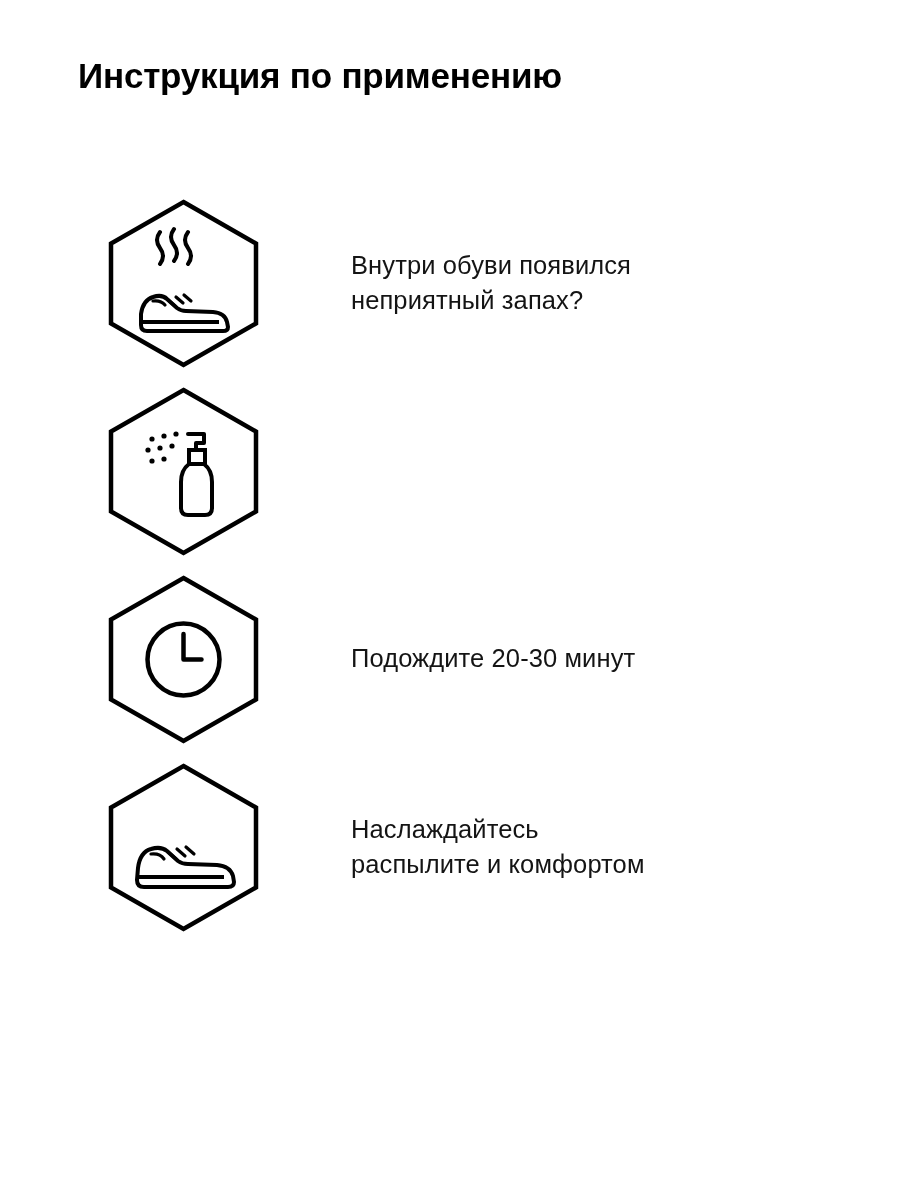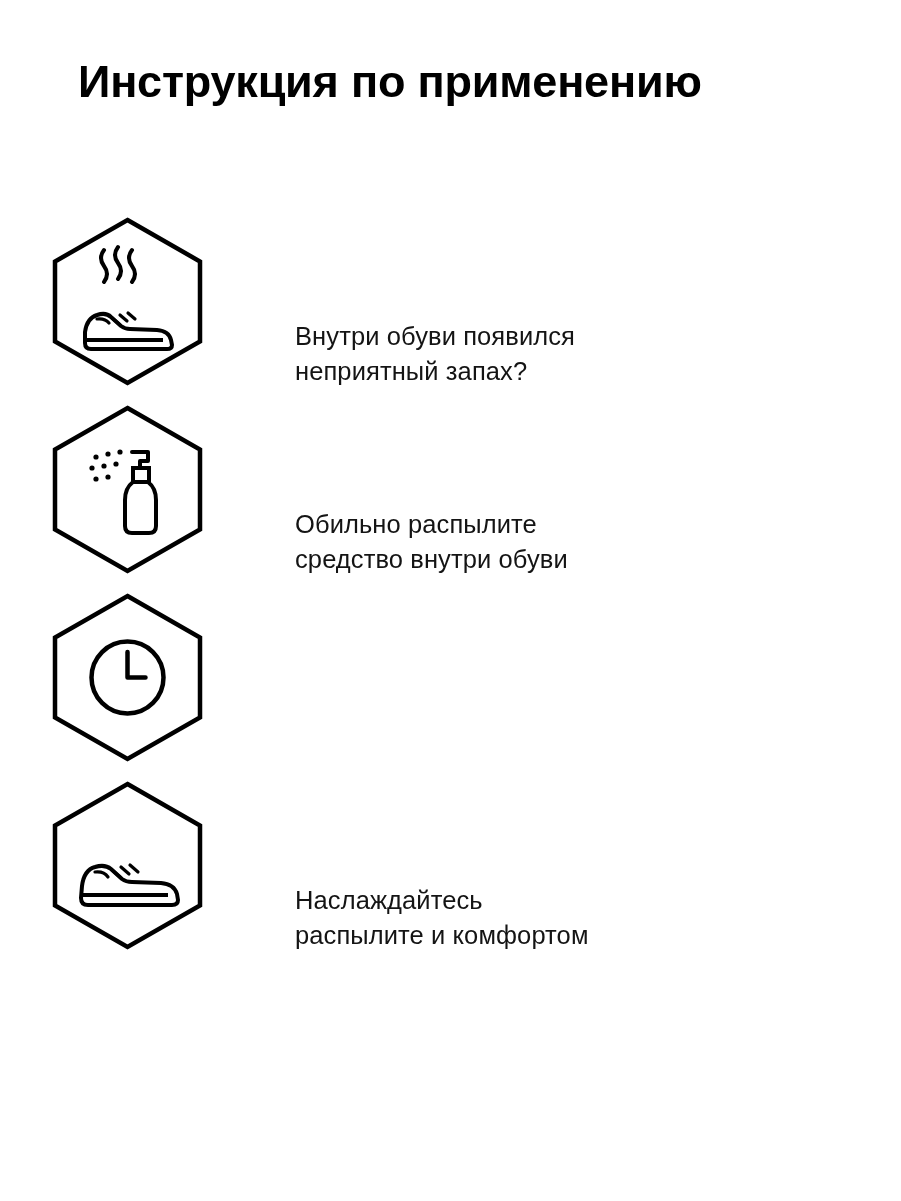--- a/index.html
+++ b/index.html
@@ -23,7 +23,7 @@
     position: relative;
   }
   .page-title {
-    font-size: 45px;
+    font-size: 35px;
     font-weight: bold;
     letter-spacing: -0.2px;
     color: #000000;

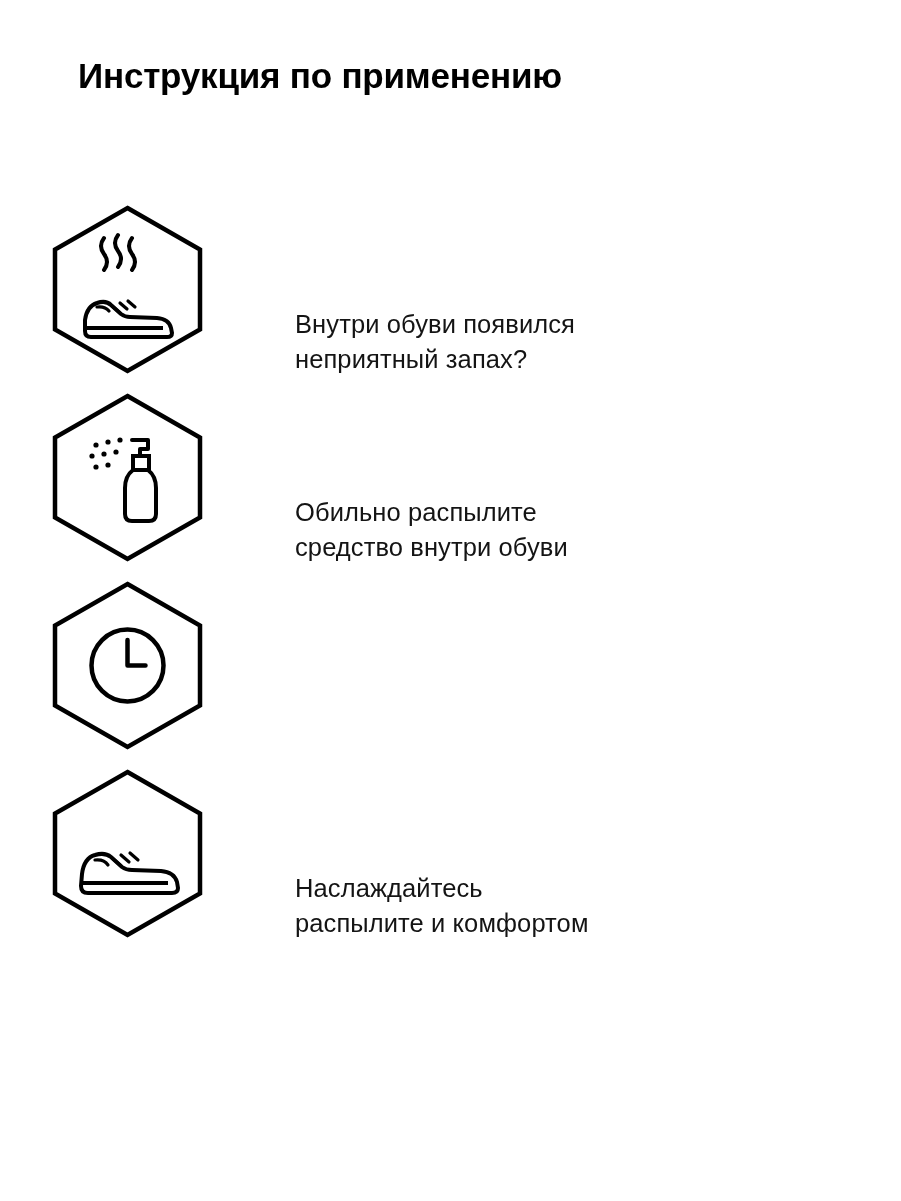--- a/index.html
+++ b/index.html
@@ -35,9 +35,9 @@
   }
   .step {
     display: flex;
-    align-items: flex-end;
+    align-items: center;
     height: 188px;
-    padding-left: 40px;
+    padding-left: 96px;
     box-sizing: border-box;
   }
   .hex-wrap {

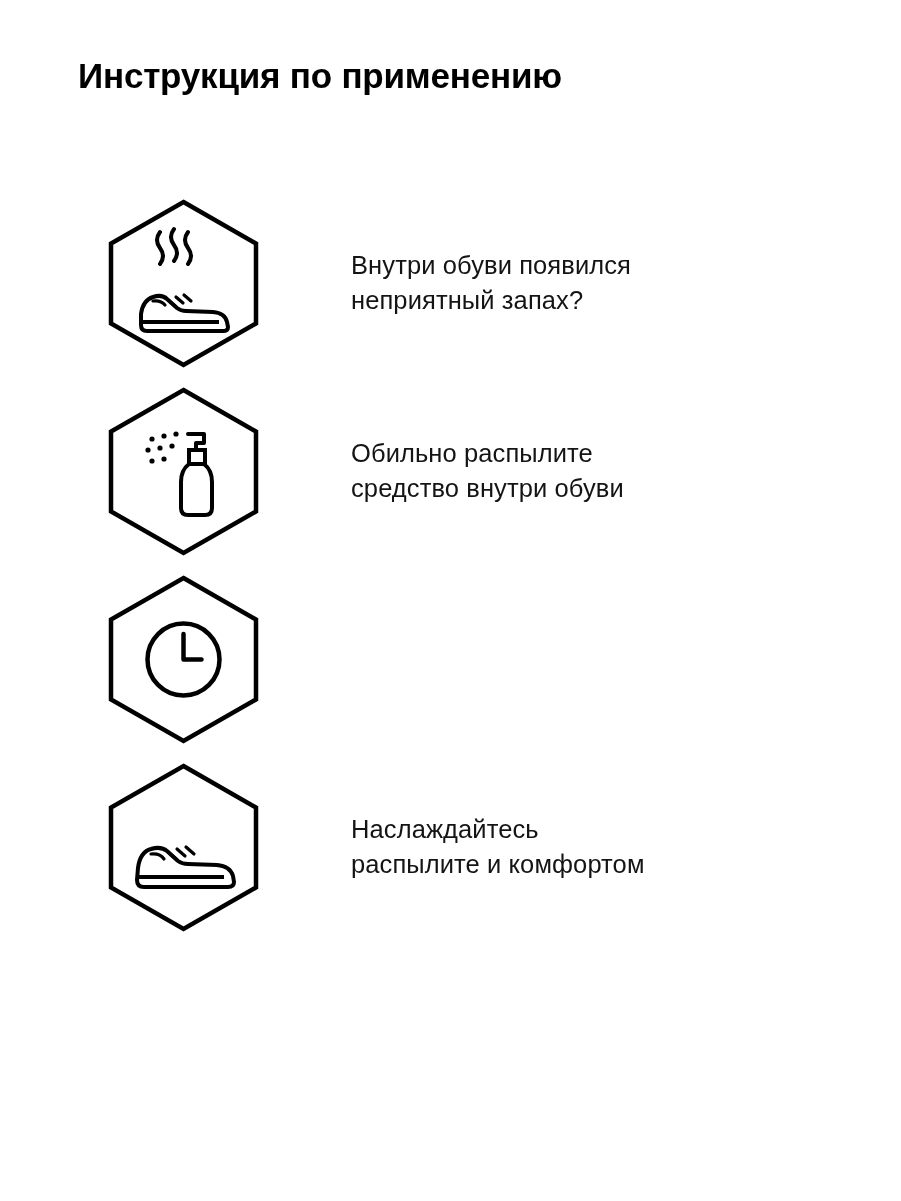--- a/index.html
+++ b/index.html
@@ -113,8 +113,6 @@
           <path d="M93 80 q-8 6 -8 18 l0 26 q0 7 7 7 l17 0 q7 0 7 -7 l0 -26 q0 -12 -8 -18 z" stroke="#000000" stroke-width="4" fill="none" stroke-linejoin="round"></path>
         </svg>
       </div>
-      <div class="step-text">Обильно распылите
-средство внутри обуви</div>
     </div>
 
     <div class="step">

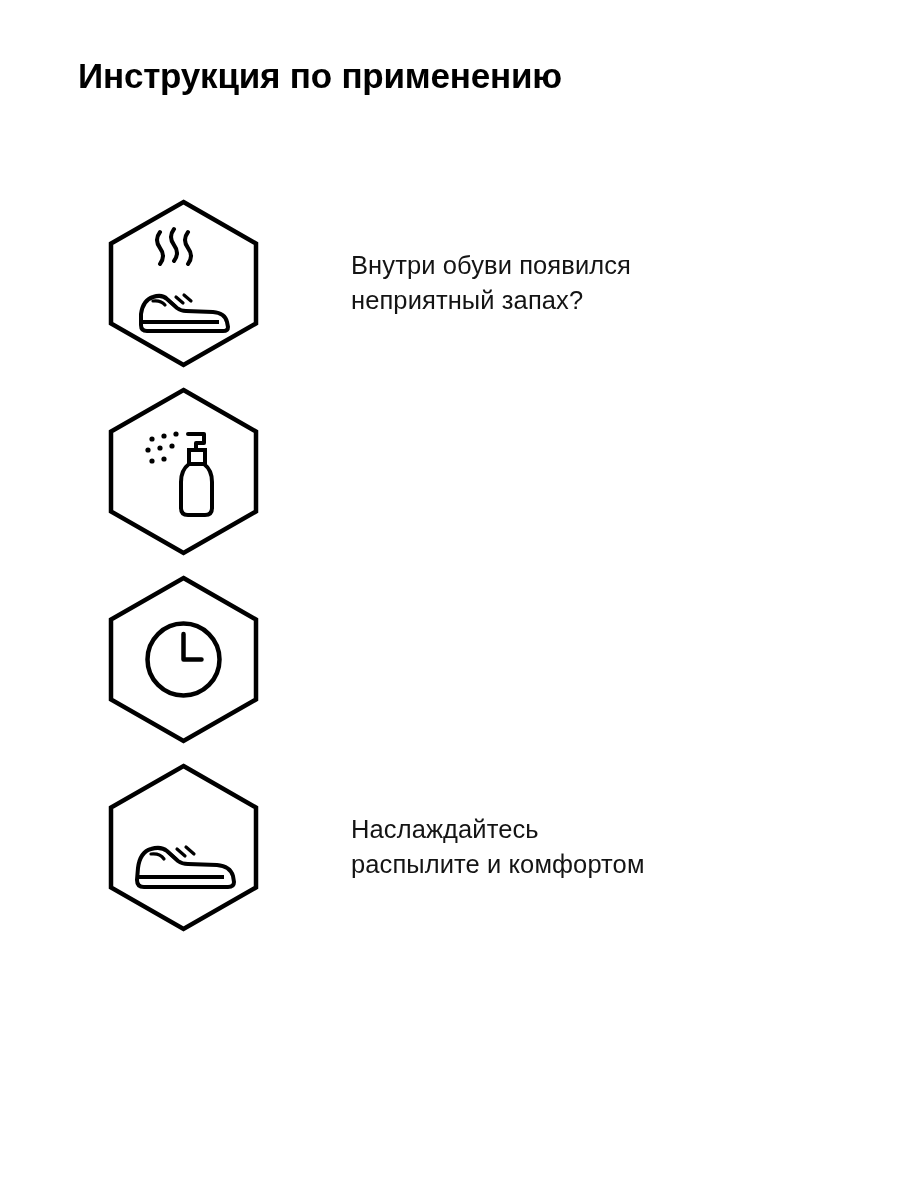--- a/index.html
+++ b/index.html
@@ -123,6 +123,7 @@
           <path d="M87.5 62 l0 25.5 l18 0" stroke="#000000" stroke-width="4.5" fill="none" stroke-linecap="round" stroke-linejoin="round"></path>
         </svg>
       </div>
+      <div class="step-text">Подождите 20-30 минут</div>
     </div>
 
     <div class="step">

